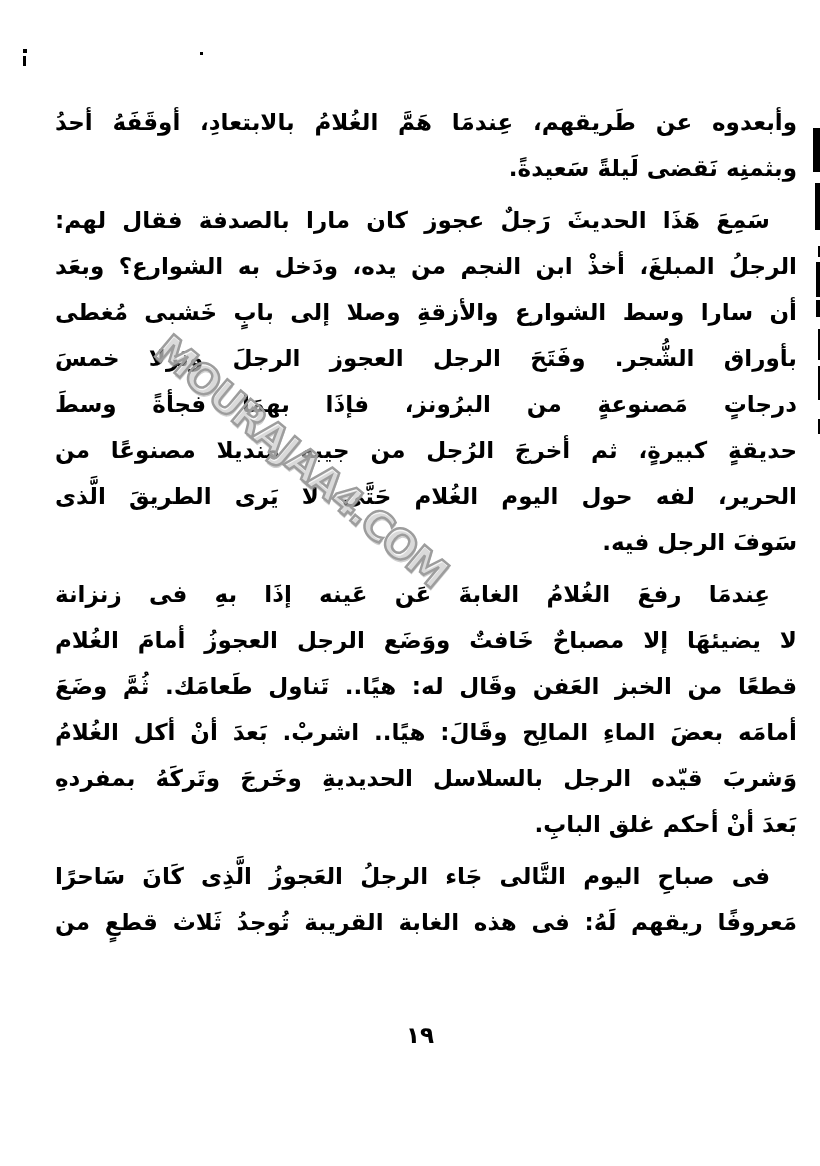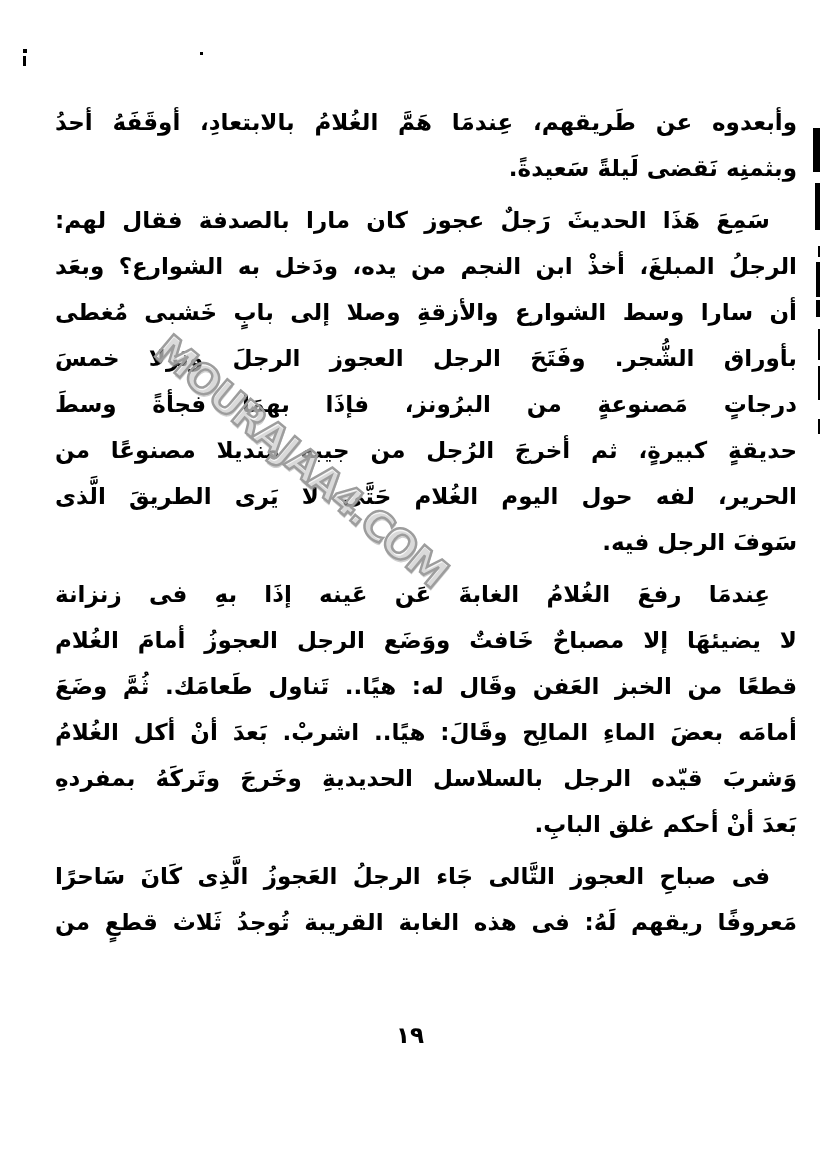--- a/index.html
+++ b/index.html
@@ -139,7 +139,7 @@
         <div class="line right">بَعدَ أنْ أحكم غلق البابِ.</div>
       </div>
       <div class="paragraph">
-        <div class="line indent">فى صباحِ العجوز التَّالى جَاء الرجلُ العَجوزُ الَّذِى كَانَ سَاحرًا</div>
+        <div class="line indent">فى صباحِ اليوم التَّالى جَاء الرجلُ العَجوزُ الَّذِى كَانَ سَاحرًا</div>
         <div class="line">مَعروفًا ريقهم لَهُ: فى هذه الغابة القريبة تُوجدُ ثَلاث قطعٍ من</div>
       </div>
     </div>

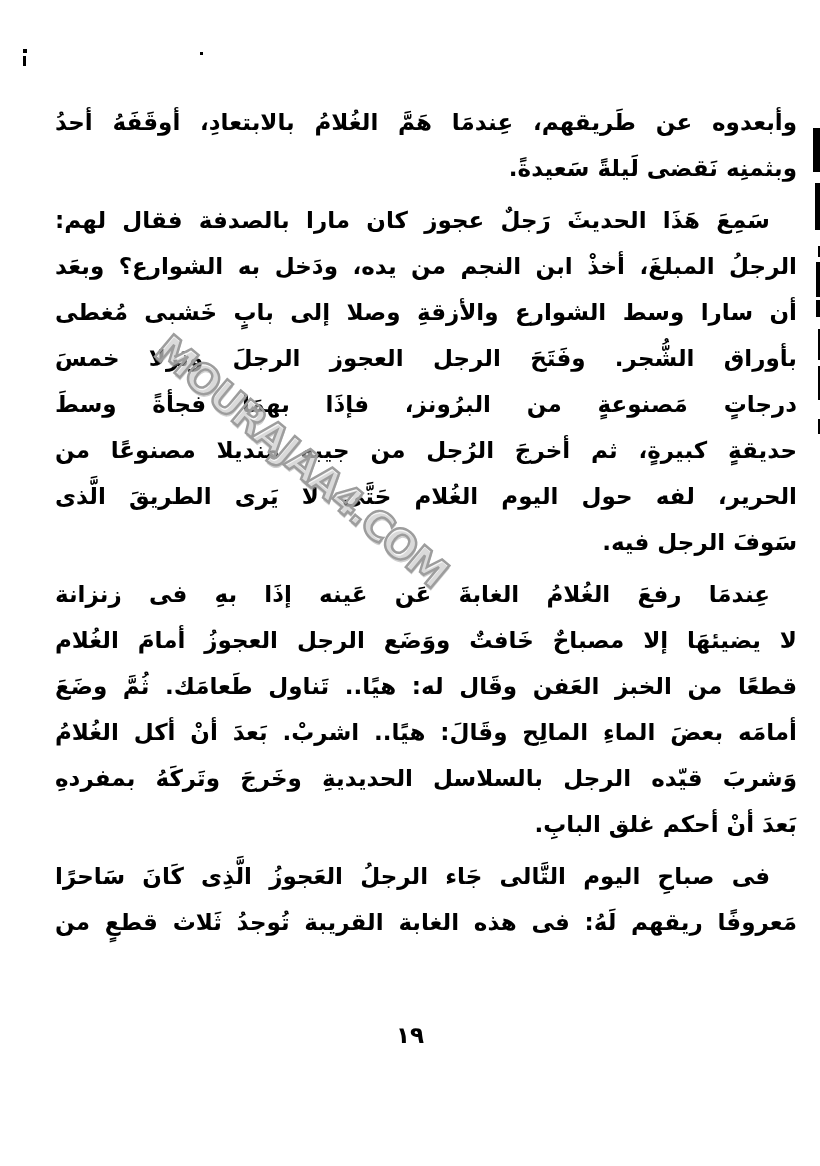--- a/index.html
+++ b/index.html
@@ -69,7 +69,7 @@
     top: 1022px;
     left: 396px;
     width: 48px;
-    text-align: left;
+    text-align: center;
     font-size: 23px;
     font-weight: bold;
     color: #000;

